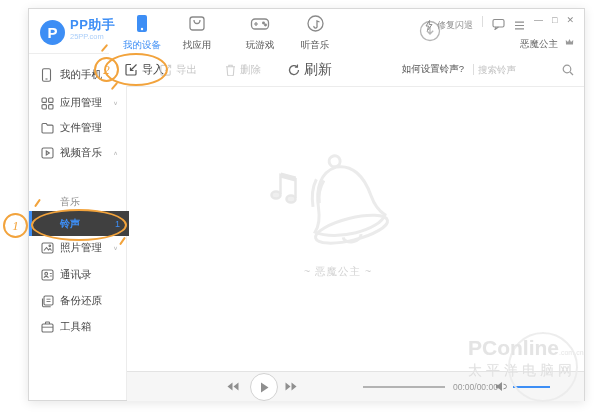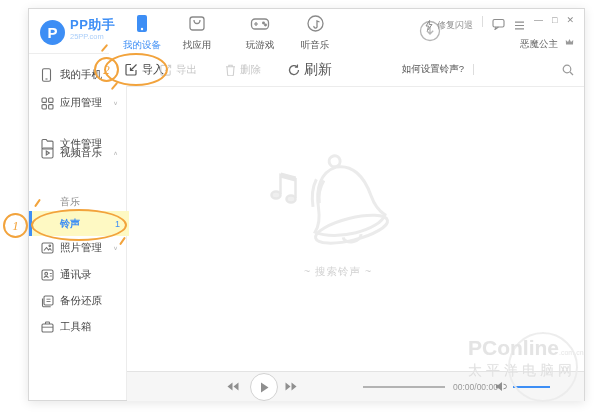--- a/index.html
+++ b/index.html
@@ -207,6 +207,7 @@
       </div>
       <div class="vdiv" style="position:absolute;right:110px;top:11px"></div>
       <div class="search">
+        <input type="text" placeholder="搜索铃声" style="">
         <svg width="12" height="12" viewBox="0 0 12 12" fill="none" stroke="#9a9a9a" stroke-width="1.2">
             <circle cx="5" cy="5" r="3.8"></circle>
             <path d="M8,8 L11,11"></path>

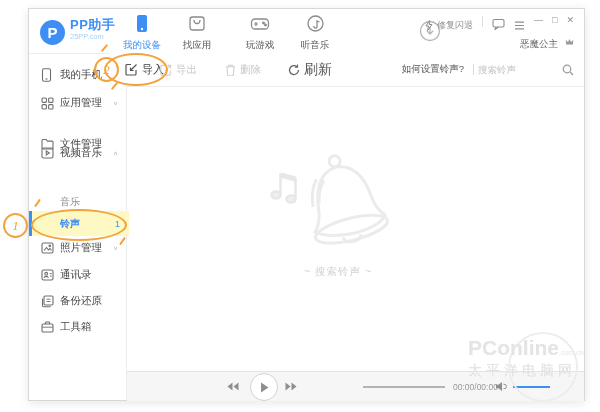--- a/index.html
+++ b/index.html
@@ -238,7 +238,7 @@
       <span class="s-label">应用管理</span>
       <span class="s-chev">∨</span>
     </div>
-    <div class="s-item" style="top:123px">
+    <div class="s-item" style="top:107px">
       <span class="s-icon">
         <svg width="13" height="12" viewBox="0 0 13 12" fill="none" stroke="#6f6f6f" stroke-width="1.1">
             <path d="M1,2.5 a1,1 0 0 1 1,-1 h3.2 l1.2,1.6 H11 a1,1 0 0 1 1,1 V10 a1,1 0 0 1 -1,1 H2 a1,1 0 0 1 -1,-1 Z"></path>

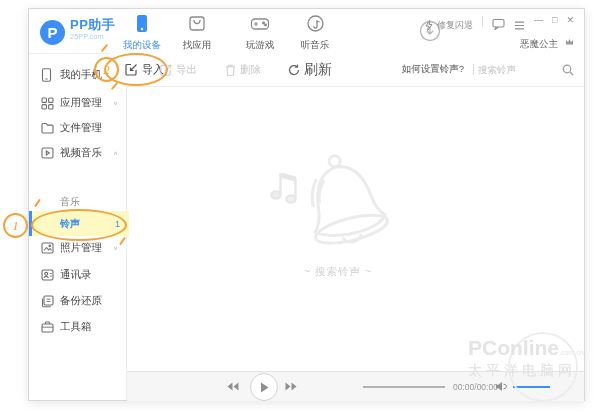--- a/index.html
+++ b/index.html
@@ -48,7 +48,7 @@
   .s-label{position:absolute;left:31px;font-size:10.5px;color:#454545;white-space:nowrap;}
   .s-chev{position:absolute;right:8px;font-size:7px;color:#bbb;transform:scaleY(.8);}
   .s-sub .s-label{color:#8f8f8f;font-size:10px;}
-  .s-sub.active{background:#fef9c3;border-left:3px solid #3d8ef5;height:25px;}
+  .s-sub.active{background:#404040;border-left:3px solid #3d8ef5;height:25px;}
   .s-sub.active .s-label{color:#3d8ef5;font-weight:bold;left:28px;}
   .s-count{position:absolute;right:9px;font-size:9px;color:#3d8ef5;}
 

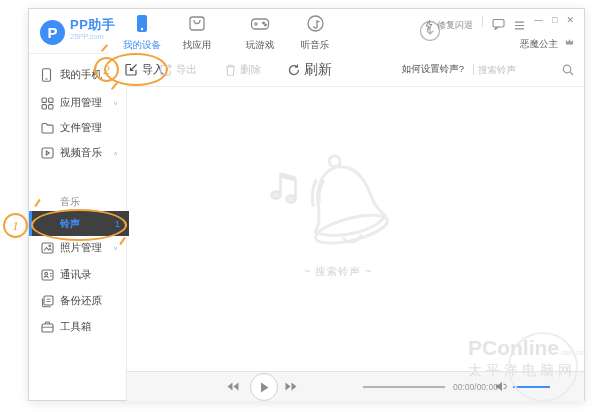--- a/index.html
+++ b/index.html
@@ -325,7 +325,7 @@
           </g>
         </g>
       </svg>
-      <div class="empty-text">~ 搜索铃声 ~</div>
+      <div class="empty-text">~ 恶魔公主 ~</div>
     </div>
 
     <div class="player">

